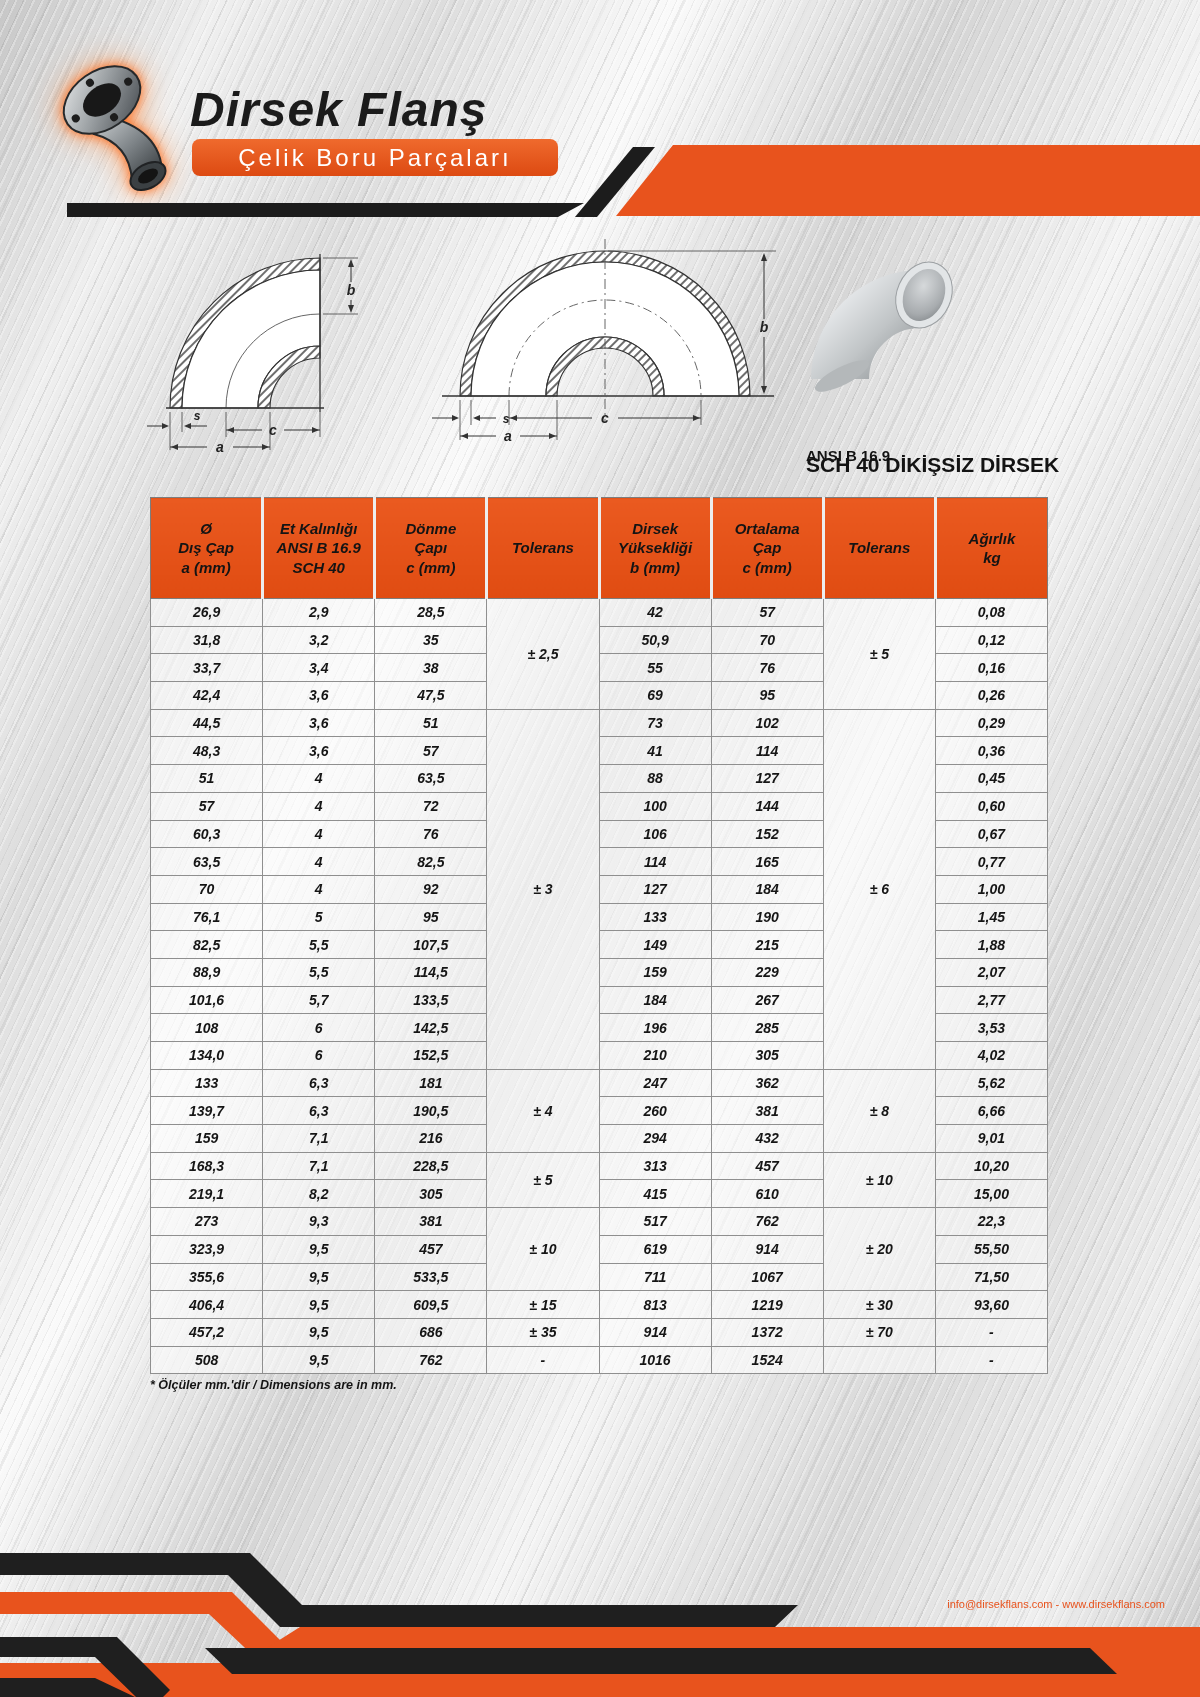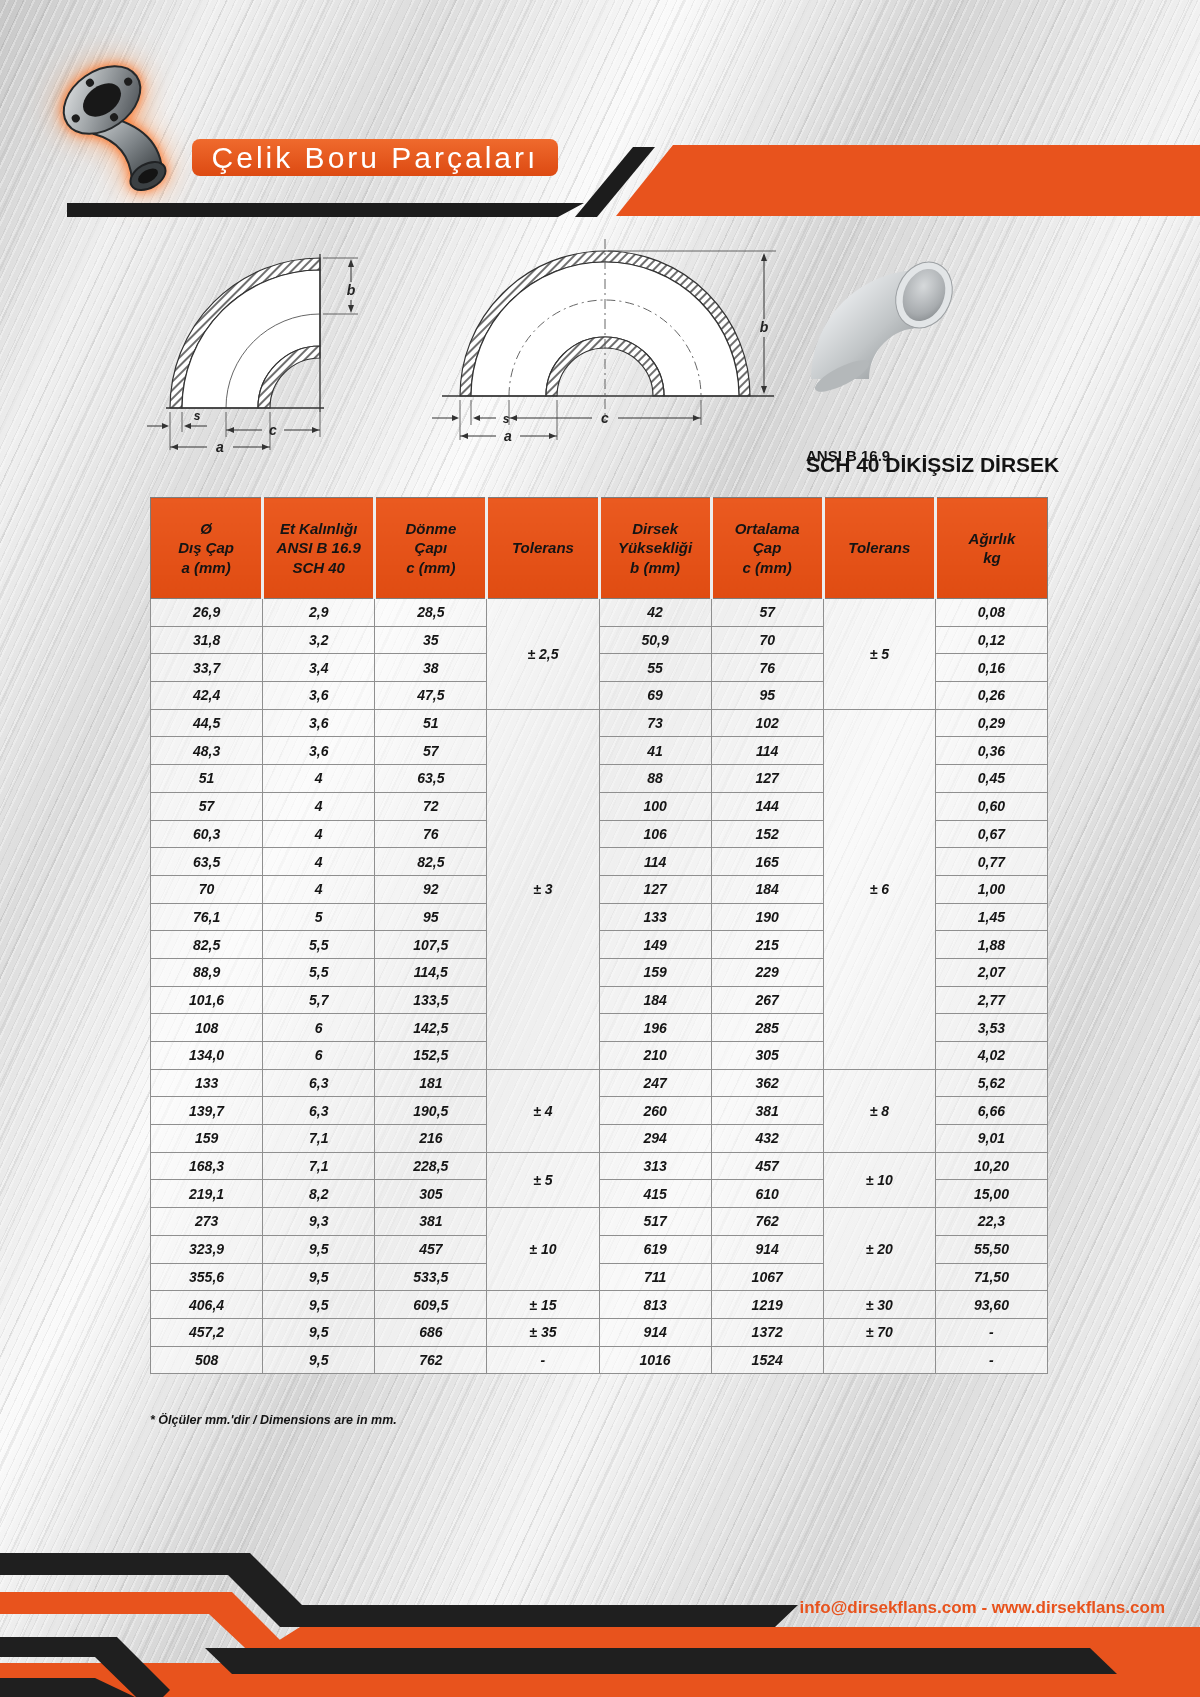--- a/index.html
+++ b/index.html
@@ -85,6 +85,7 @@
     </g>
   </svg>
 
+  <div class="abs brand-title">Dirsek Flanş</div>
   <div class="abs subtitle-banner">
     <span>Çelik Boru Parçaları</span>
   </div>

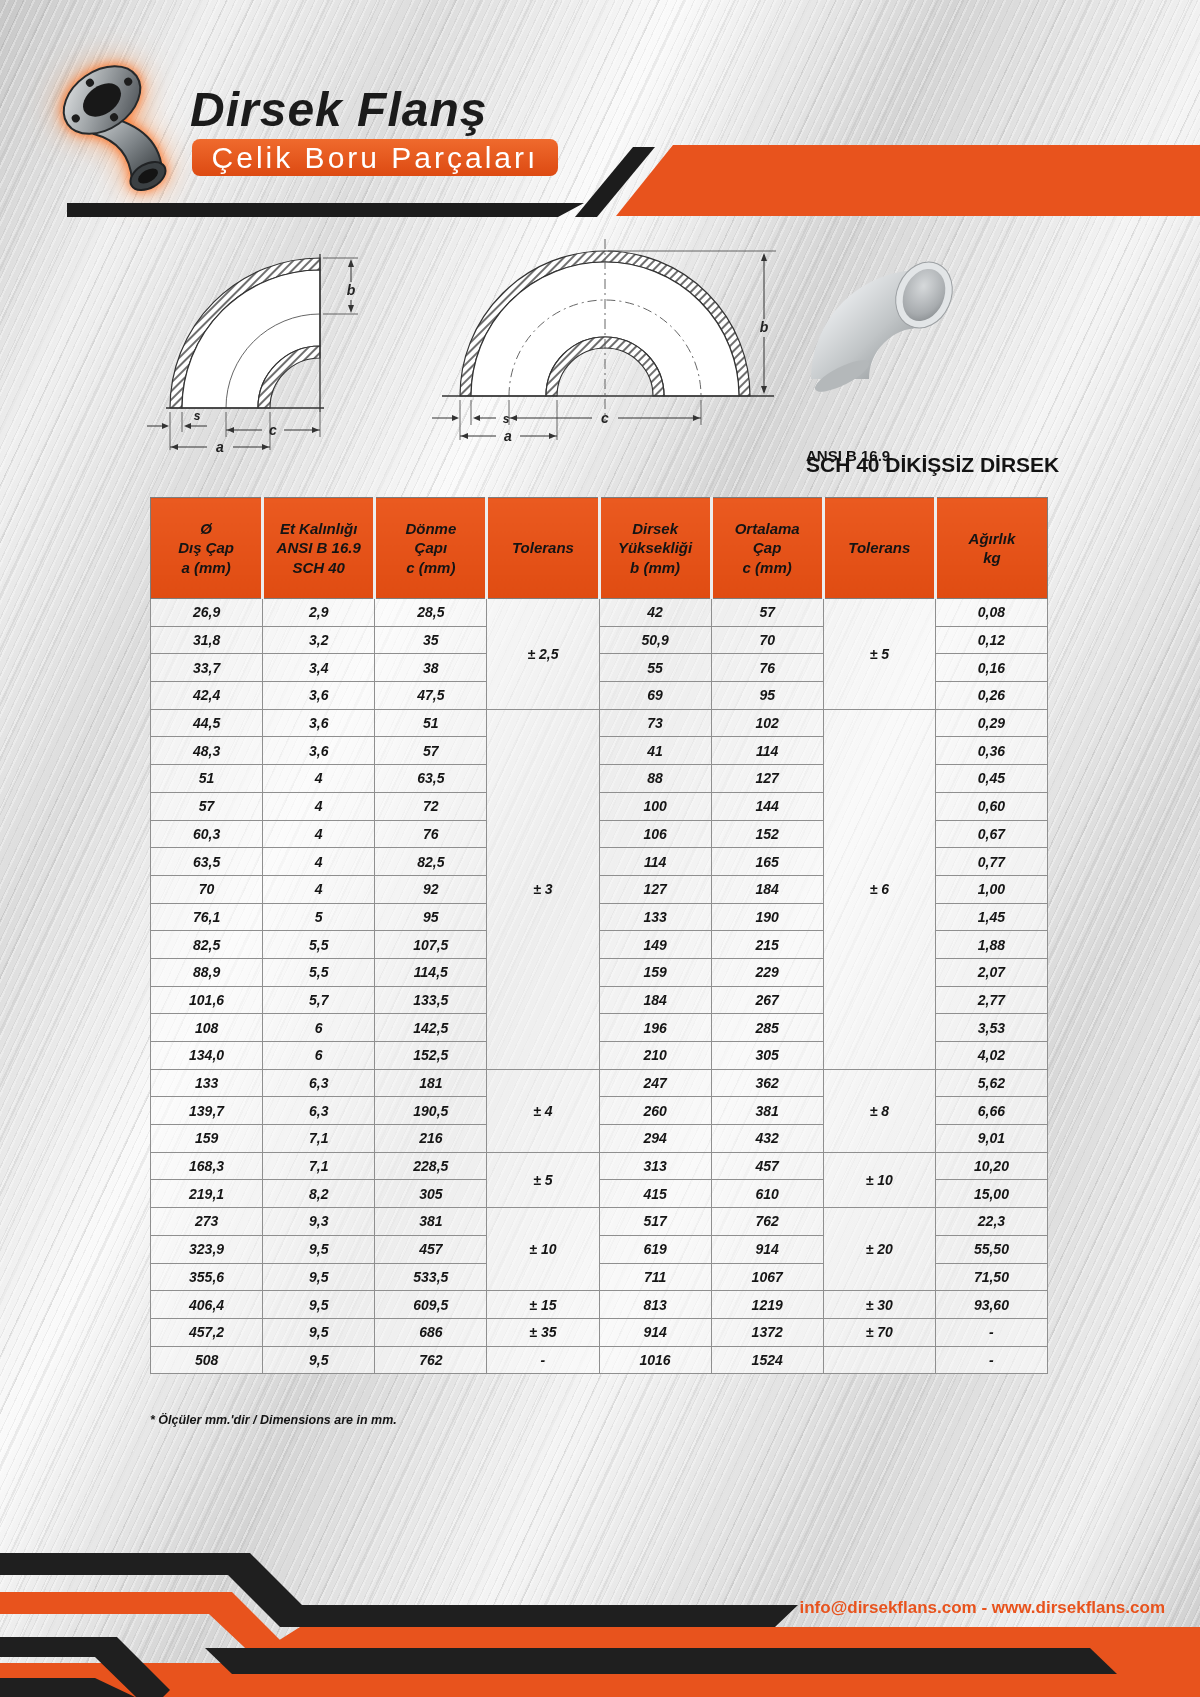--- a/index.html
+++ b/index.html
@@ -15,7 +15,7 @@
     color:#1b1b1b;letter-spacing:1px;white-space:nowrap;}
   .subtitle-banner{left:192px;top:139px;width:366px;height:37px;border-radius:8px;
     background:linear-gradient(#ef6a2d,#dd4a12);display:flex;align-items:center;justify-content:center;}
-  .subtitle-banner span{color:#fff;font-size:30px;letter-spacing:3px;white-space:nowrap;}
+  .subtitle-banner span{color:#fff;font-size:24px;letter-spacing:3px;white-space:nowrap;}
   .black-bar{left:67px;top:203px;width:517px;height:14px;background:#1c1c1c;
     clip-path:polygon(0 0,517px 0,491px 14px,0 14px);}
   .black-slash{left:575px;top:147px;width:80px;height:70px;background:#1c1c1c;

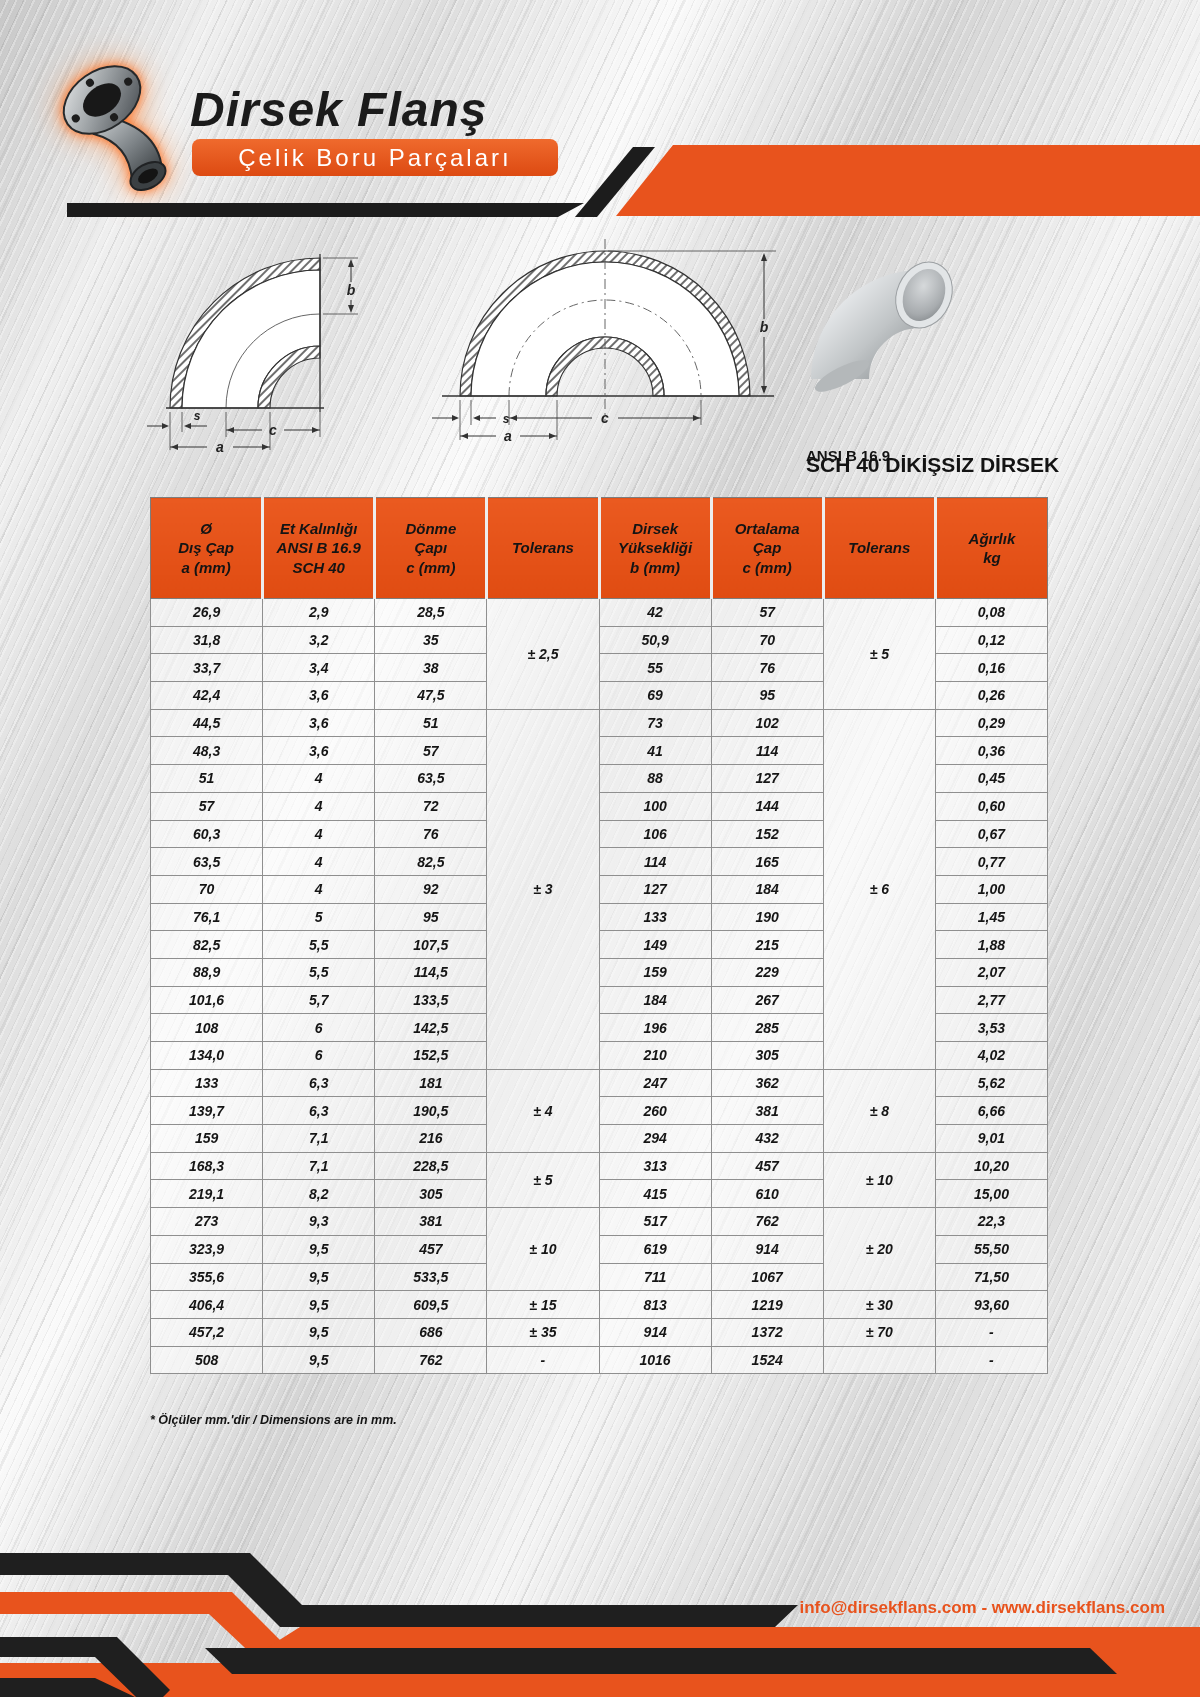--- a/index.html
+++ b/index.html
@@ -39,7 +39,7 @@
   table.spec td{height:26.7px;padding:0;text-align:center;vertical-align:middle;
     font-size:14px;font-weight:bold;font-style:italic;color:#151515;
     border:1px solid #8f8f8f;background:rgba(252,252,252,0.62);}
-  .footnote{left:150px;top:1378px;font-size:12.5px;font-weight:bold;font-style:italic;color:#141414;margin-top:35px;}
+  .footnote{left:150px;top:1378px;font-size:12.5px;font-weight:bold;font-style:italic;color:#141414;}
 
   
   .footer{left:0;top:1530px;width:1200px;height:167px;}

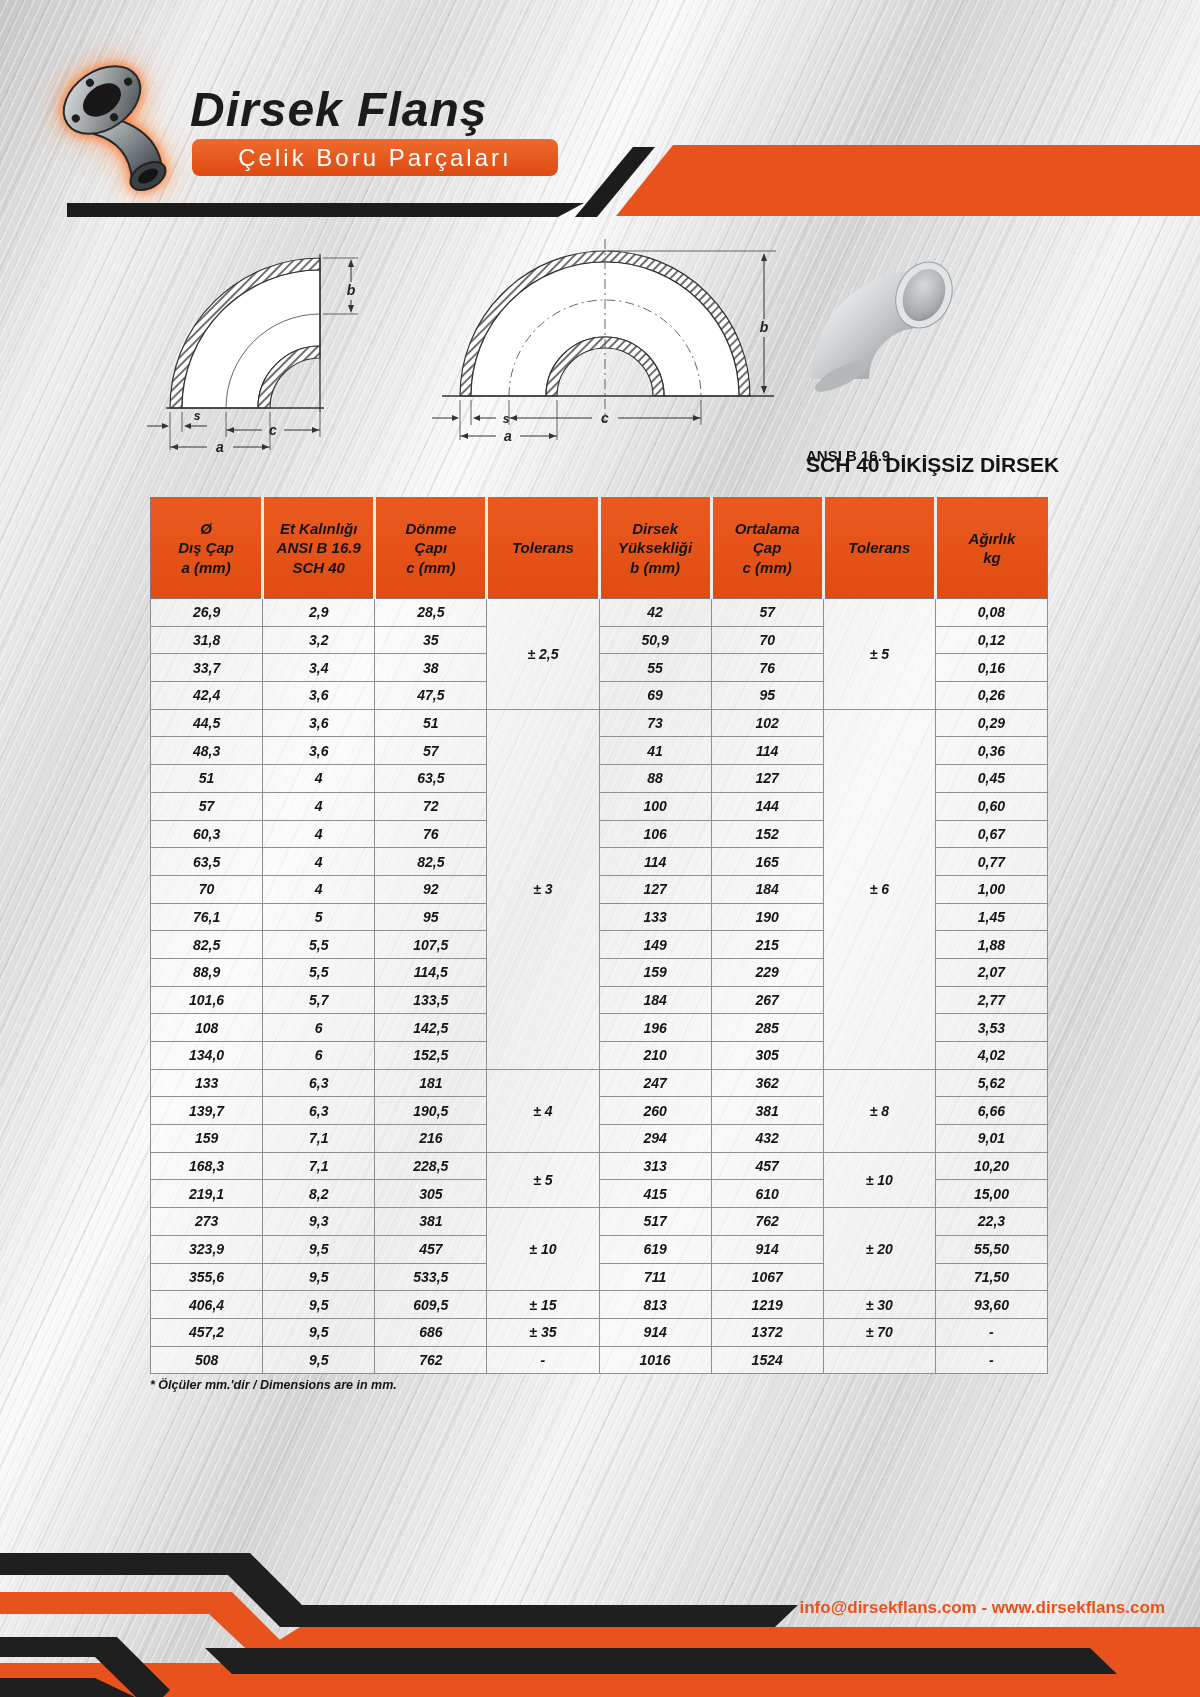--- a/index.html
+++ b/index.html
@@ -50,7 +50,7 @@
   .f-black2{background:#1f1f1f;clip-path:polygon(0 107px,117px 107px,170px 160px,163px 167px,136px 167px,95px 127px,0 127px);}
   .f-black3{background:#1f1f1f;clip-path:polygon(205px 118px,1090px 118px,1117px 144px,232px 144px);}
   .f-black4{background:#1f1f1f;clip-path:polygon(0 148px,95px 148px,135px 167px,0 167px);}
-  .contact{position:absolute;right:35px;top:68px;font-size:17px;font-weight:bold;color:#E8531D;white-space:nowrap;padding-left:20px;}
+  .contact{position:absolute;right:35px;top:68px;font-size:11px;font-weight:normal;color:#E8531D;white-space:nowrap;padding-left:20px;}
 </style>
 </head>
 <body>

